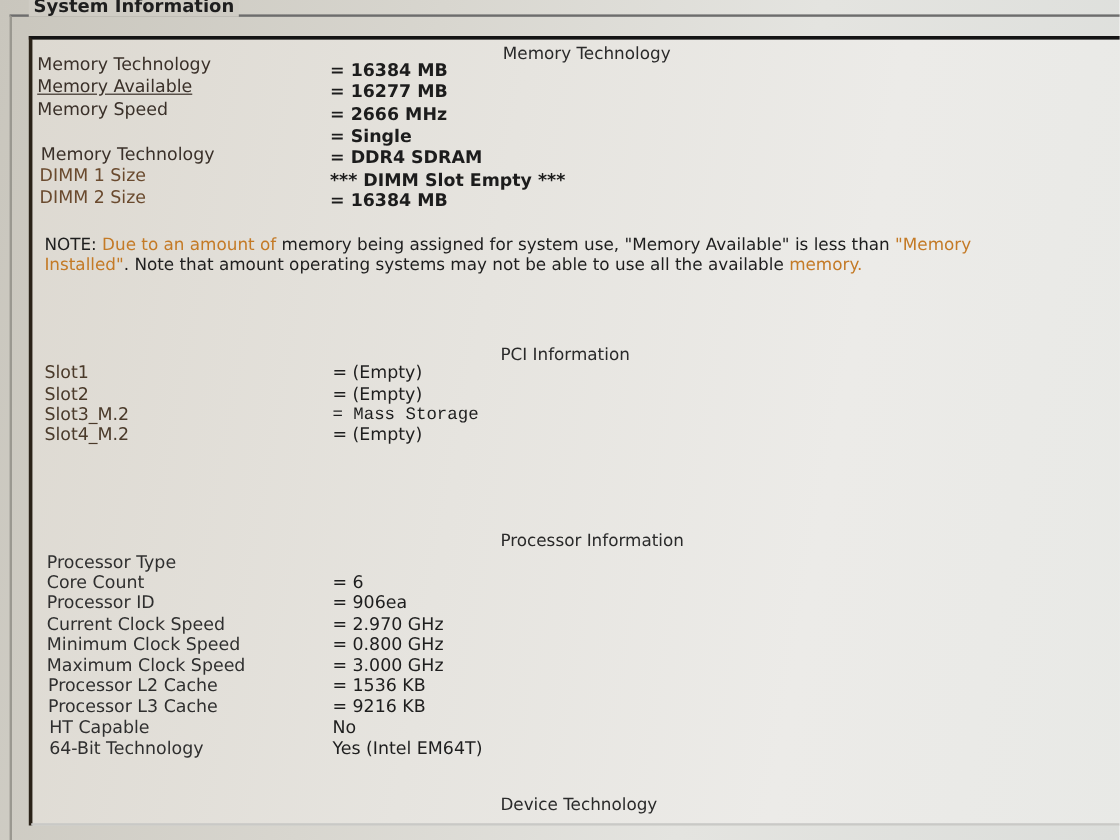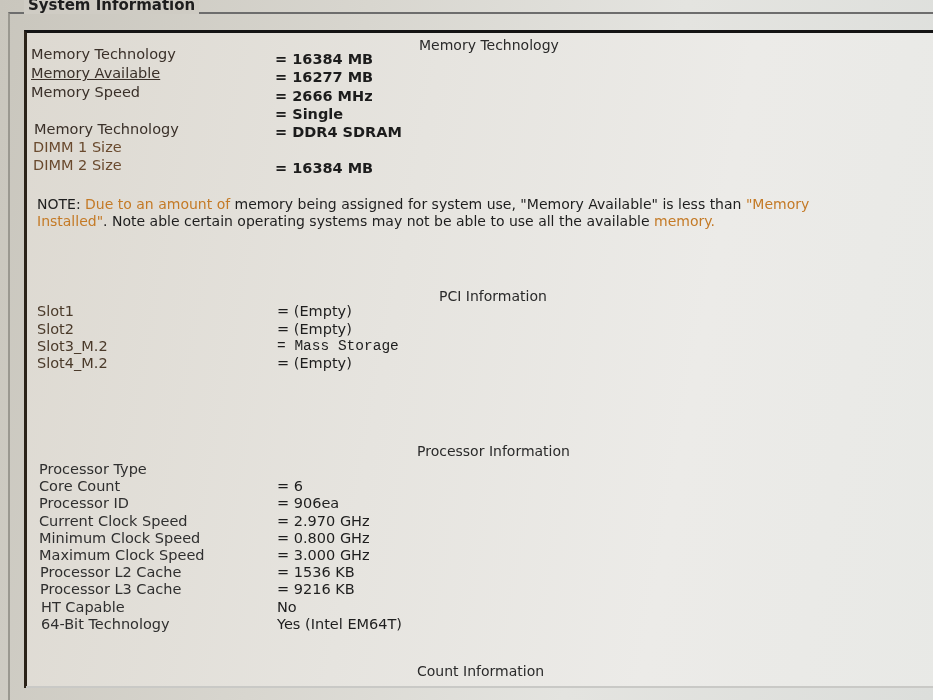--- a/index.html
+++ b/index.html
@@ -72,6 +72,7 @@
     </div>
     <div class="row" style="top:106px;">
       <span class="label" style="left:6px; color:#6a4a2e;">DIMM 1 Size</span>
+      <span class="value" style="left:248px; top:4px;">*** DIMM Slot Empty ***</span>
     </div>
     <div class="row" style="top:124px;">
       <span class="label" style="left:6px; color:#6a4a2e;">DIMM 2 Size</span>

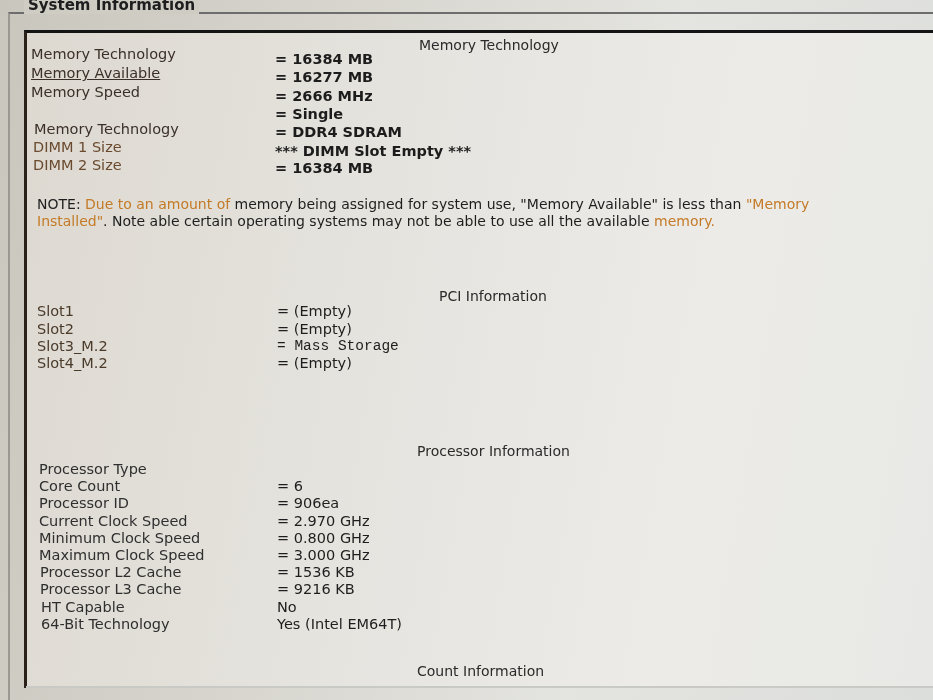--- a/index.html
+++ b/index.html
@@ -81,7 +81,7 @@
   </div>
 
   <div class="note">
-    <span>NOTE:</span><span class="orange"> Due to an amount of </span><span>memory being assigned for system use, "Memory Available" is less than </span><span class="orange">"Memory Installed"</span><span>. Note able certain operating systems may not be able to use all the </span><span>available </span><span class="orange">memory.</span>
+    <span>NOTE:</span><span class="orange"> Due to an amount of </span><span>memory being assigned for system use, "Memory Available" is less than </span><span class="orange">"Memory Installed"</span><span>. Note that amount operating systems may not be able to use all the </span><span>available </span><span class="orange">memory.</span>
   </div>
 
   <div class="section-title" style="left:412px; top:255px;">PCI Information</div>

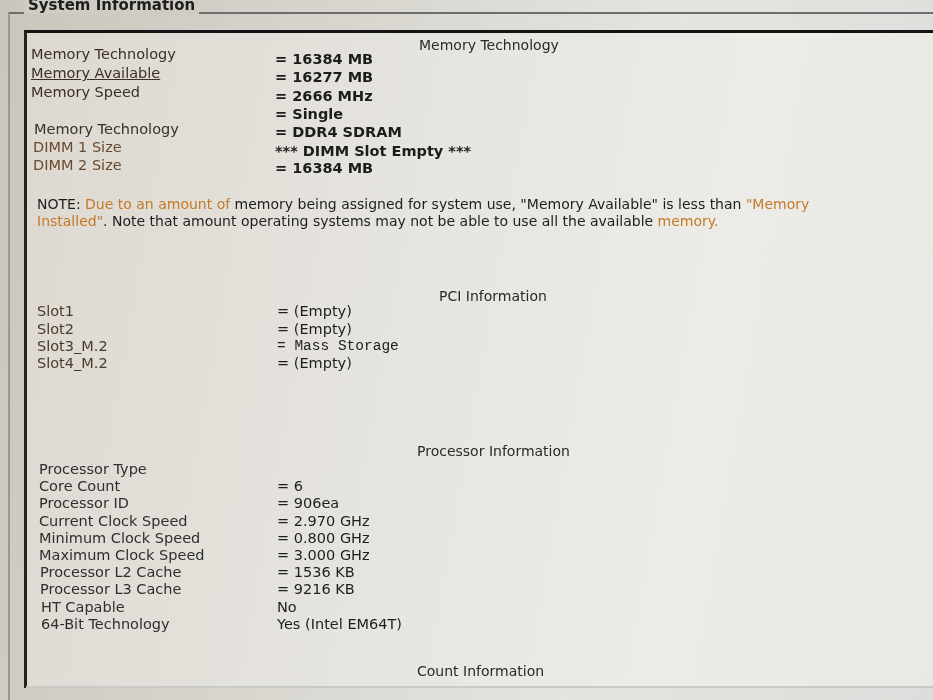--- a/index.html
+++ b/index.html
@@ -84,7 +84,7 @@
     <span>NOTE:</span><span class="orange"> Due to an amount of </span><span>memory being assigned for system use, "Memory Available" is less than </span><span class="orange">"Memory Installed"</span><span>. Note that amount operating systems may not be able to use all the </span><span>available </span><span class="orange">memory.</span>
   </div>
 
-  <div class="section-title" style="left:412px; top:255px;">PCI Information</div>
+  <div class="section-title" style="left:390px; top:255px;">PCI Information</div>
   <div>
     <div class="row" style="top:270px;">
       <span class="label" style="left:10px; color:#4a3a2a;">Slot1</span>

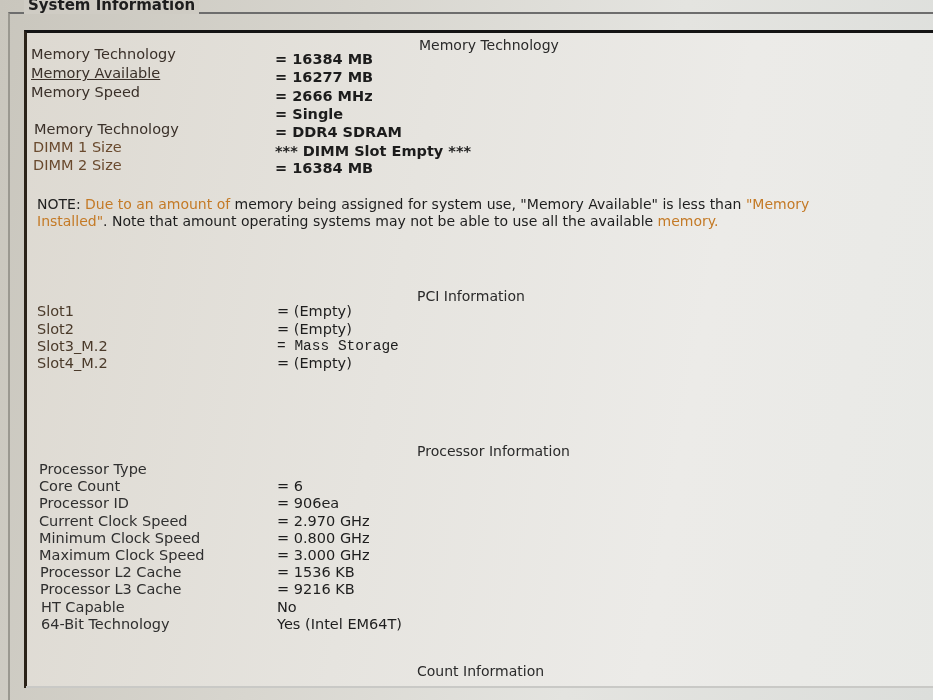--- a/index.html
+++ b/index.html
@@ -147,7 +147,7 @@
     </div>
   </div>
 
-  <div class="section-title" style="left:390px; top:630px;">Count Information</div>
+  <div class="section-title" style="left:390px; top:630px;">Device Technology</div>
 </div>
 
 <div class="bottom-line"></div>

